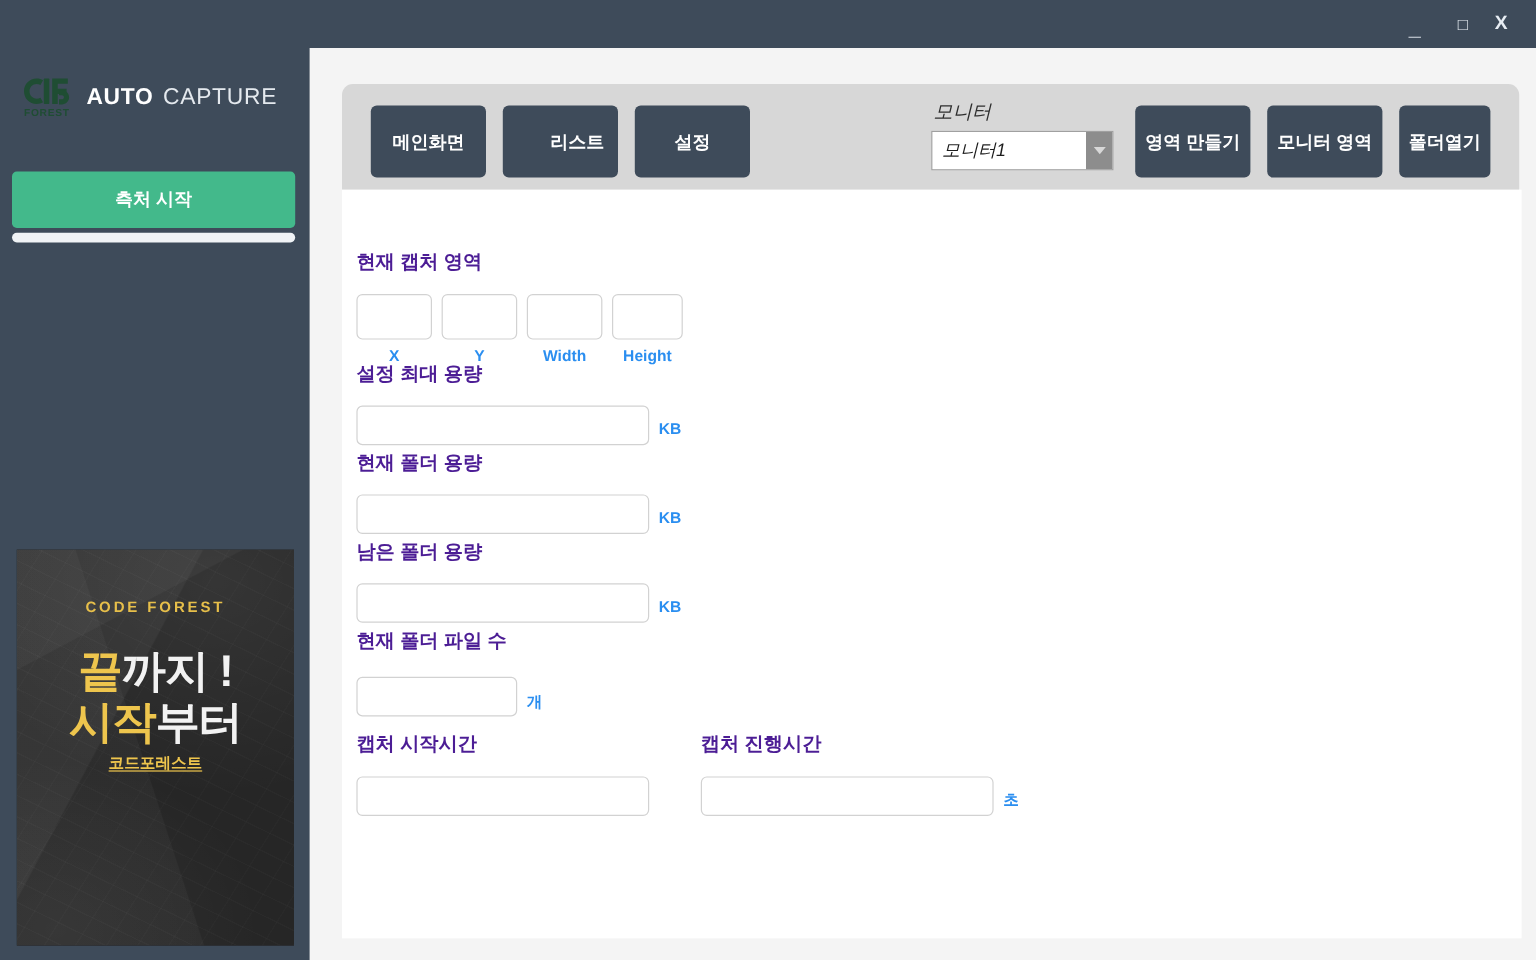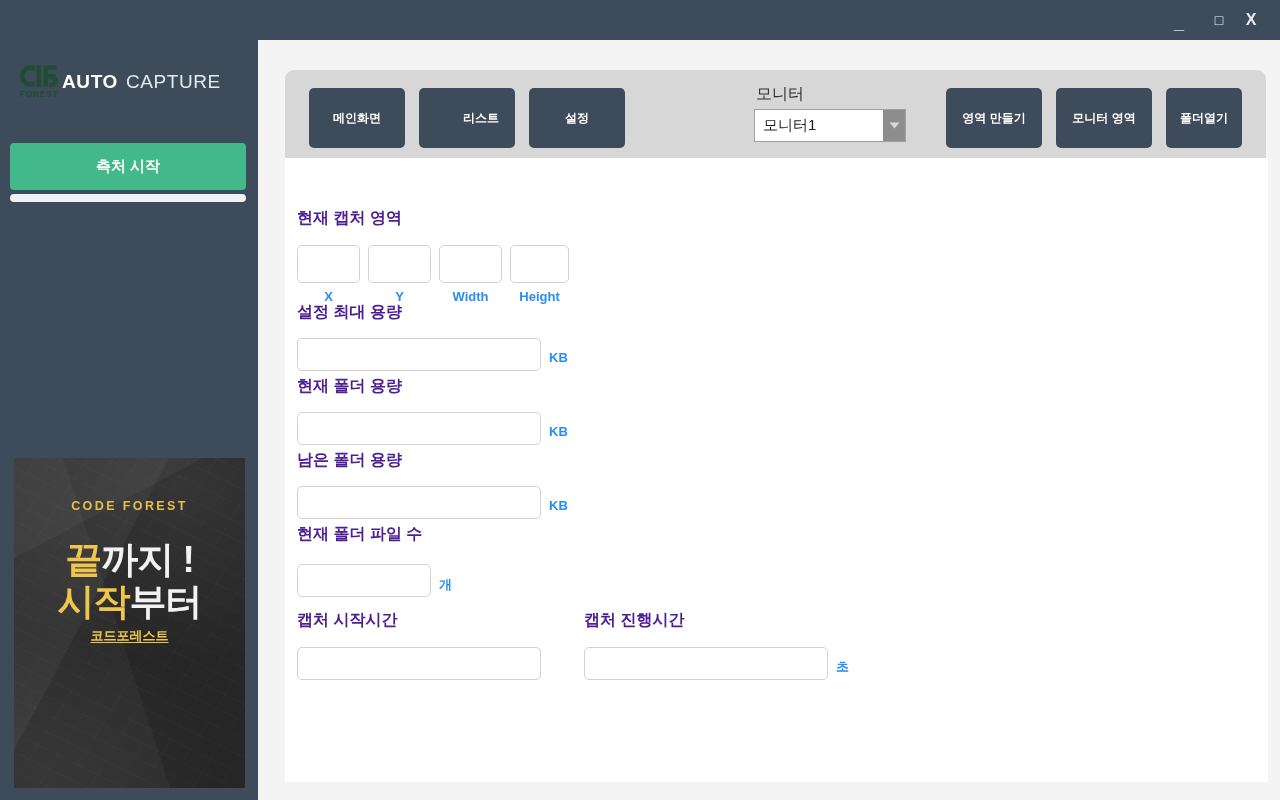--- a/index.html
+++ b/index.html
@@ -40,7 +40,7 @@
   }
   #brand {
     position: absolute; left: 16px; top: 22px;
-    display: flex; align-items: center; 
+    display: flex; align-items: center; gap: 10px;
   }
   #logo-mark { width: 46px; height: 40px; display: block; }
   #brand-text {

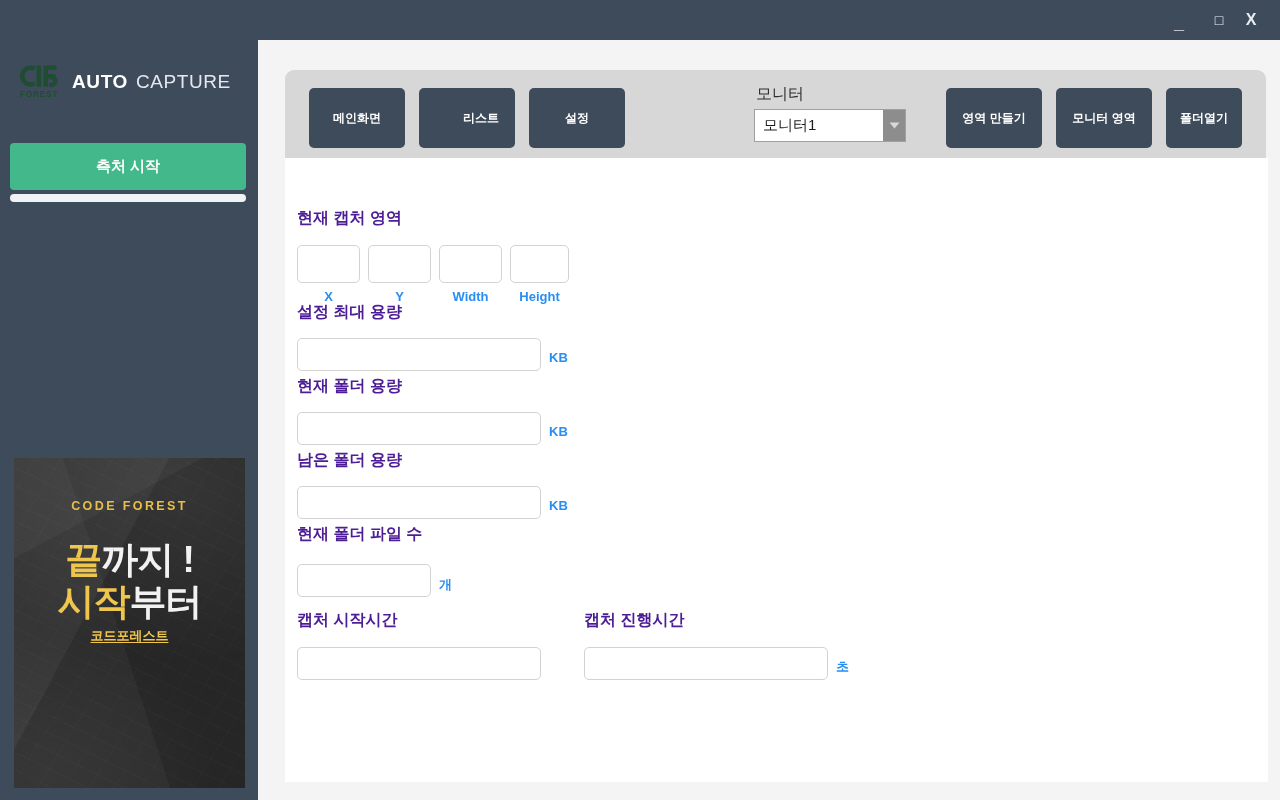--- a/index.html
+++ b/index.html
@@ -144,8 +144,9 @@
   #tb-folder  { left: 881px; width: 76px; }
 
   #monitor-group {
-    position: absolute; left: 469px; top: 16px;
+    position: absolute; left: 491px; top: 16px;
     width: 152px;
+    font-style: italic;
   }
   #monitor-label {
     color: #2e2e2e; font-size: 16px; line-height: 1;

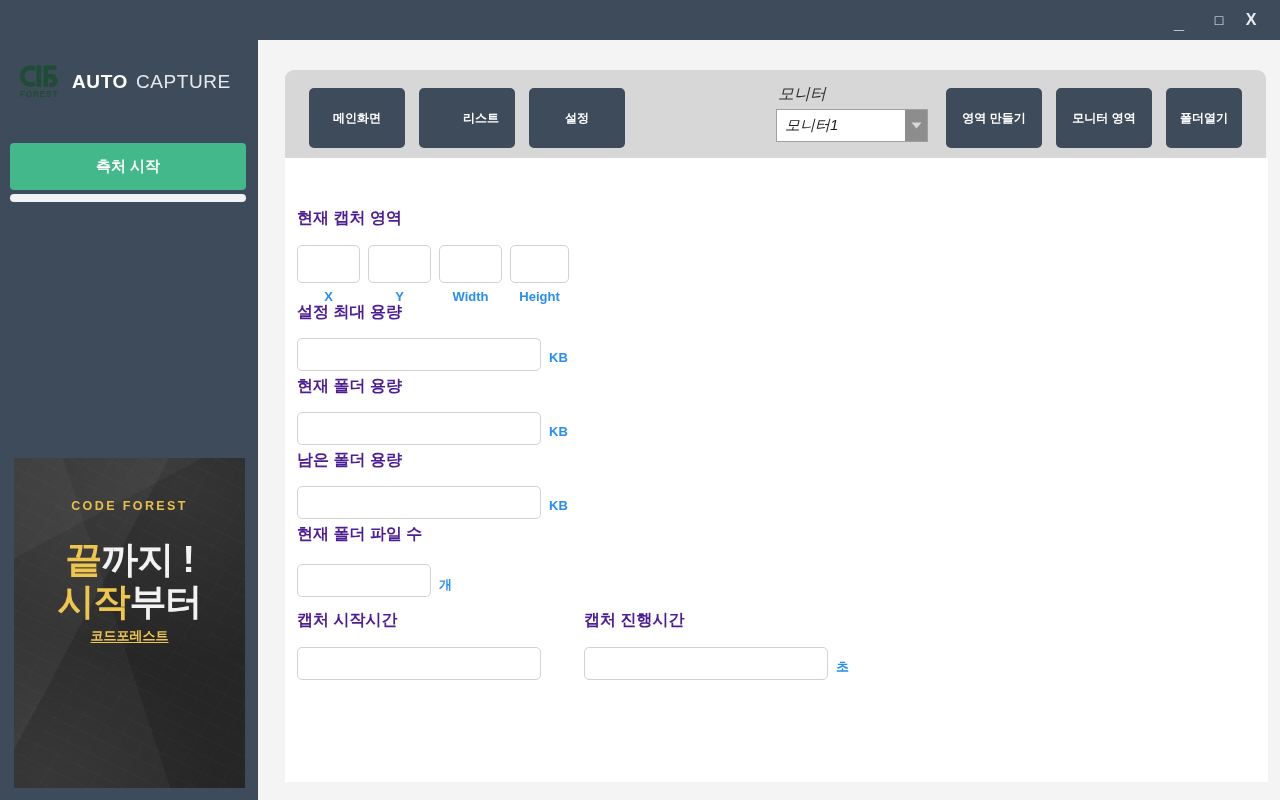--- a/index.html
+++ b/index.html
@@ -132,7 +132,7 @@
   .tb-btn {
     position: absolute; top: 18px; height: 60px;
     background: #3e4b5a; border: none; border-radius: 5px;
-    color: #ffffff; font-size: 12px; font-weight: bold;
+    color: #ffffff; font-size: 15px; font-weight: bold;
     font-family: "Liberation Sans", sans-serif;
     cursor: pointer;
   }

